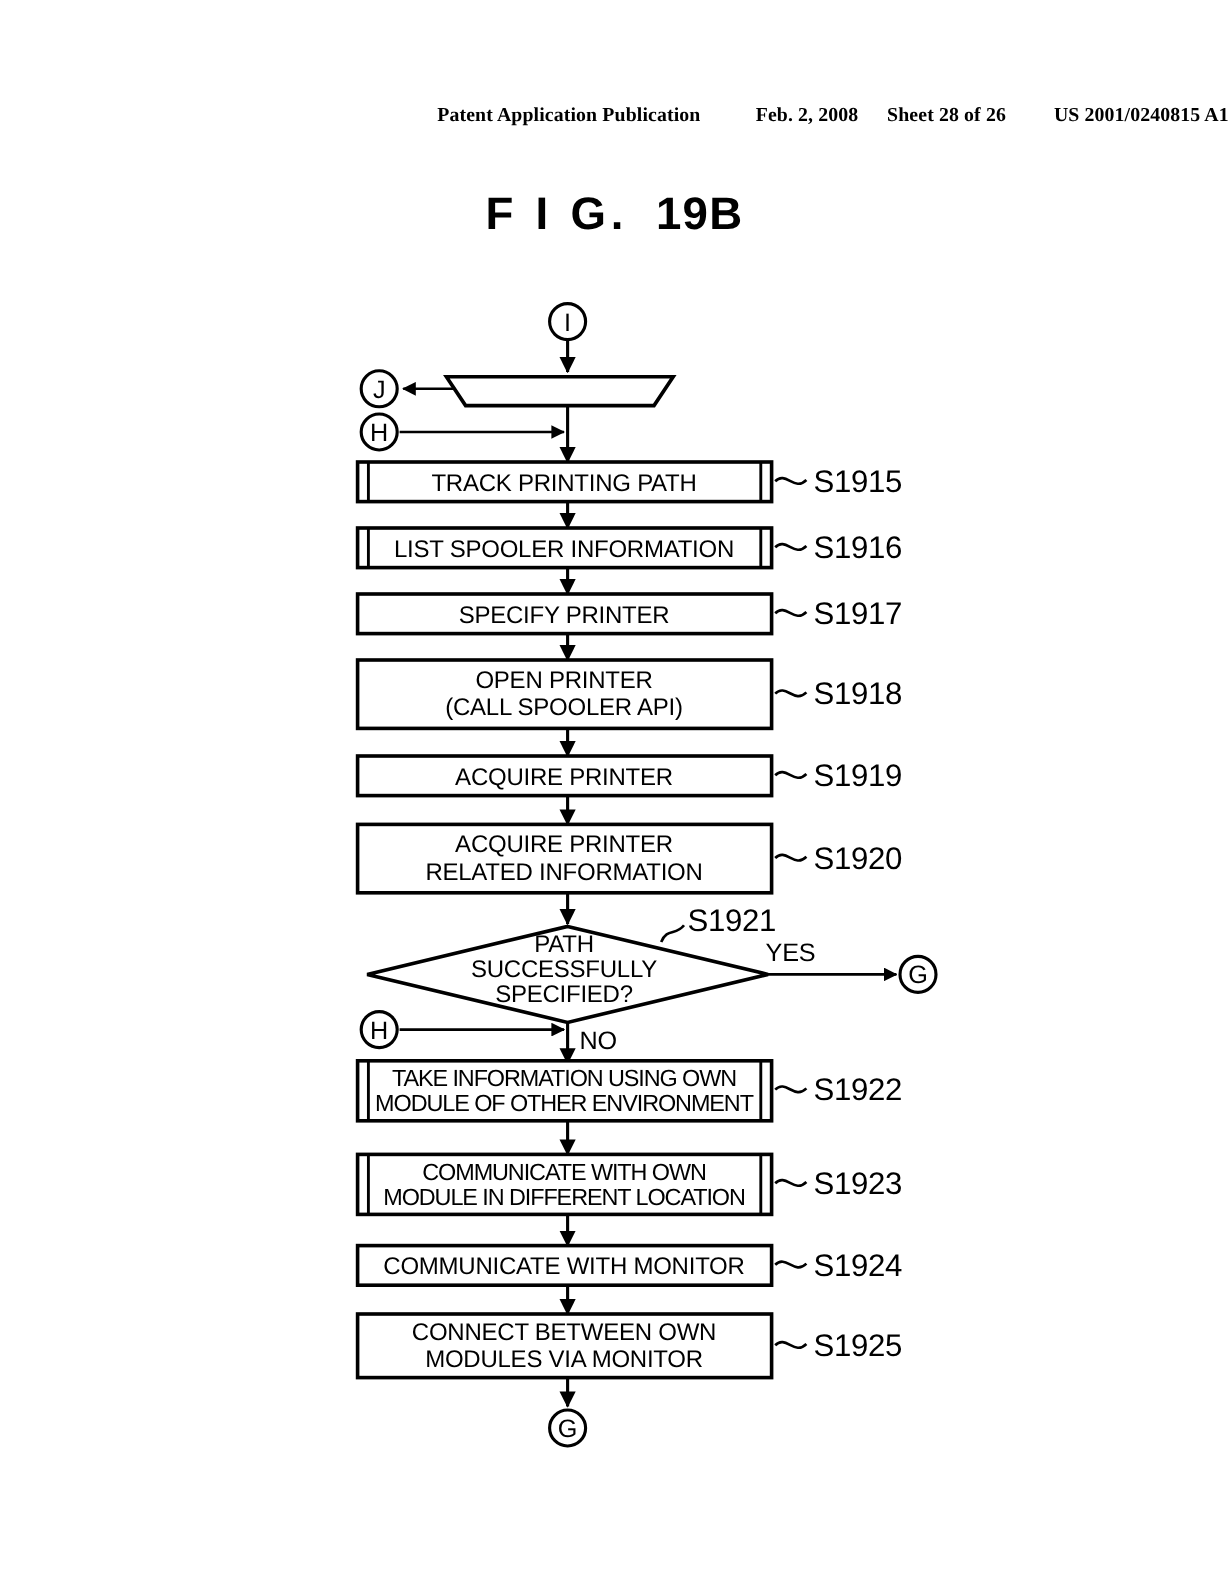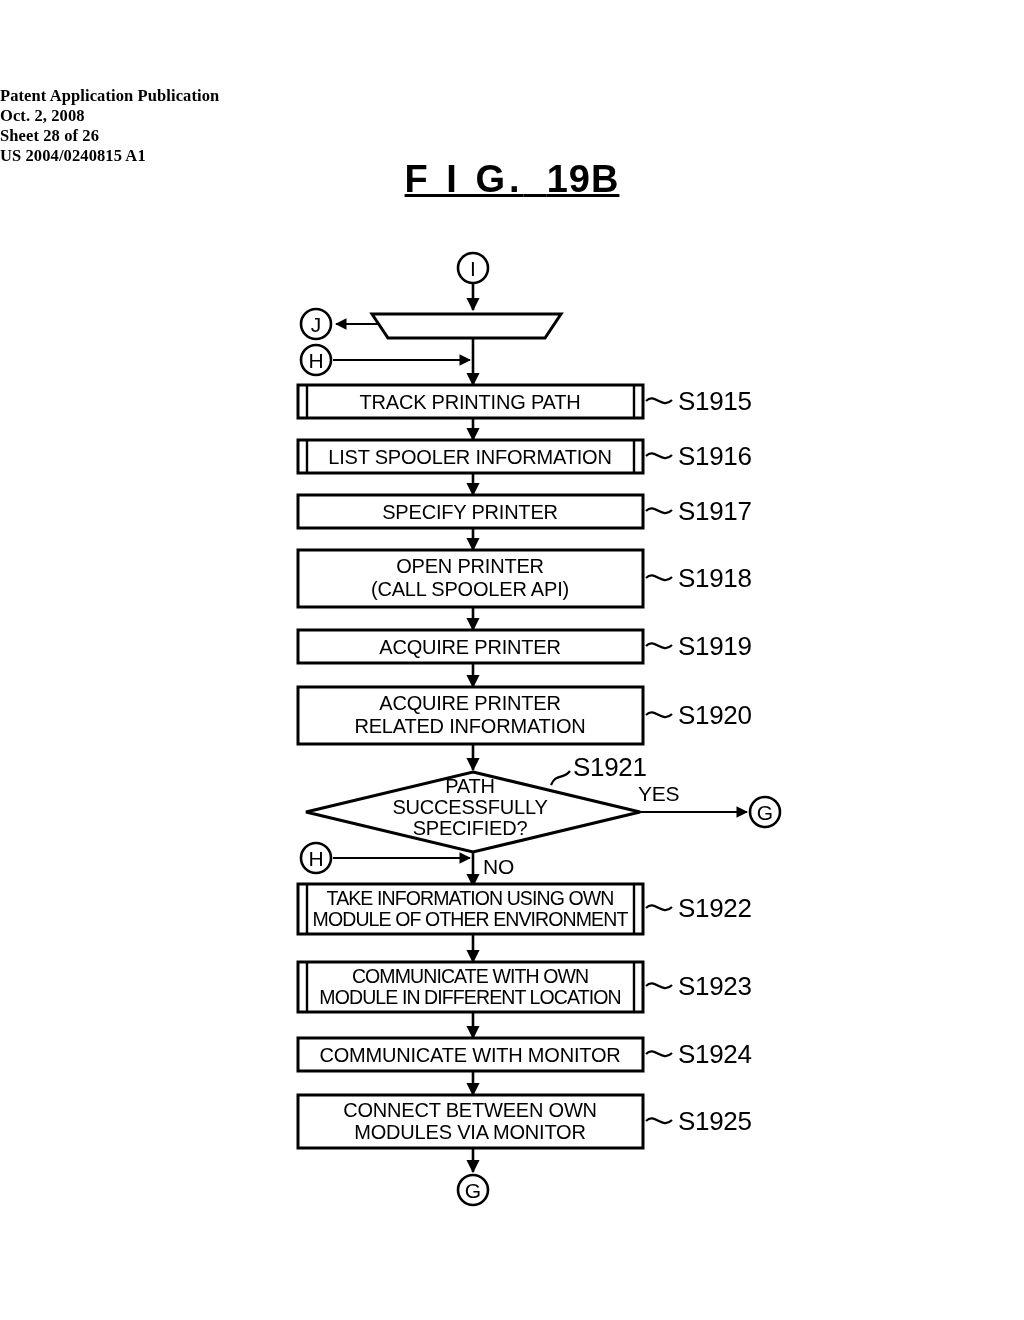--- a/index.html
+++ b/index.html
@@ -28,14 +28,13 @@
     top: 86px;
     width: 1024px;
     display: flex;
-    justify-content: flex-start;
+    justify-content: flex-end;
     align-items: baseline;
     font-family: "Liberation Serif", serif;
     font-weight: bold;
     font-size: 16.5px;
     letter-spacing: 0.1px;
     white-space: nowrap;
-    flex-direction: column;
   }
   .pub-header .seg { display: inline-block; }
   .pub-header .gap-lg { width: 46px; display: inline-block; }

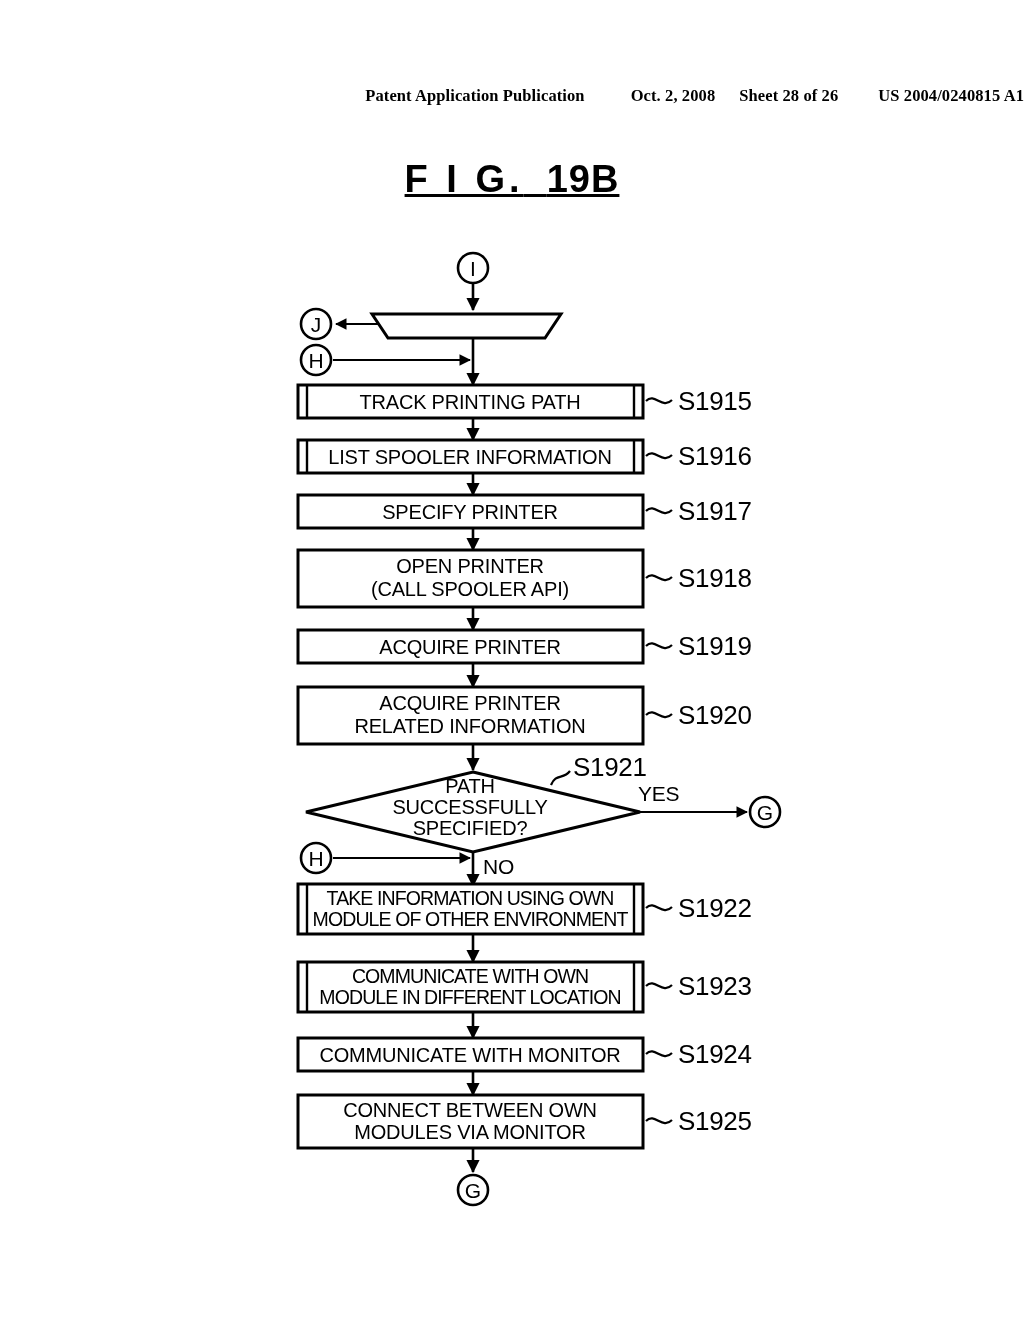--- a/index.html
+++ b/index.html
@@ -108,7 +108,7 @@
   <div class="pub-header">
     <span class="seg">Patent Application Publication</span>
     <span class="gap-lg"></span>
-    <span class="seg">Oct. 2, 2008</span>
+    <span class="seg">Feb. 2, 2008</span>
     <span class="gap-md"></span>
     <span class="seg">Sheet 28 of 26</span>
     <span class="gap-xl"></span>

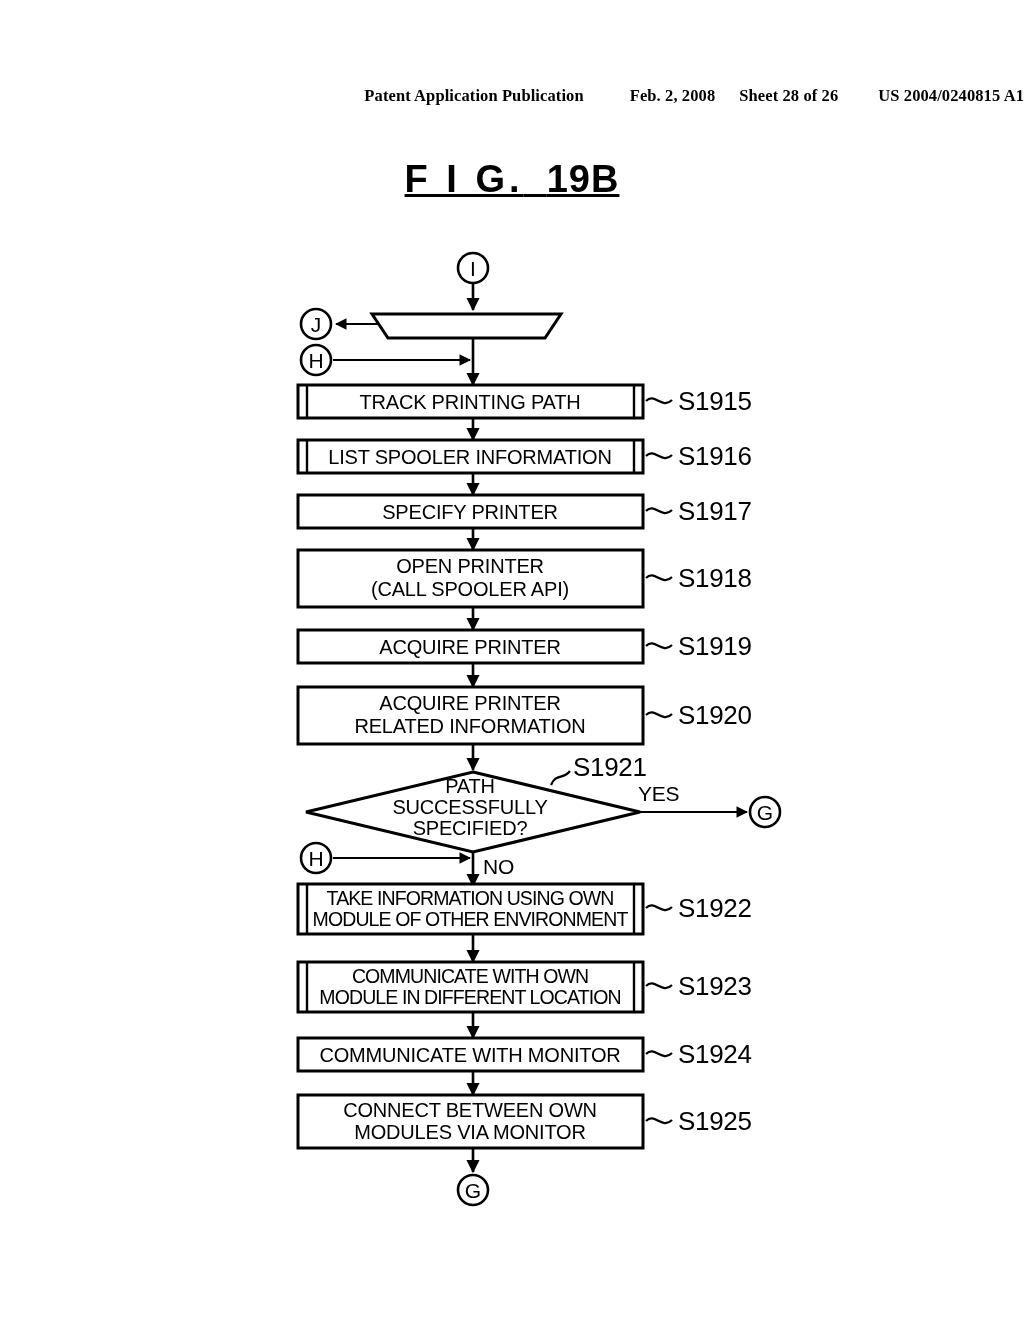--- a/index.html
+++ b/index.html
@@ -112,7 +112,7 @@
     <span class="gap-md"></span>
     <span class="seg">Sheet 28 of 26</span>
     <span class="gap-xl"></span>
-    <span class="seg">US 2004/0240815 A1</span>
+    <span class="seg">US 2001/0240815 A1</span>
   </div>
 
   <div class="fig-title">

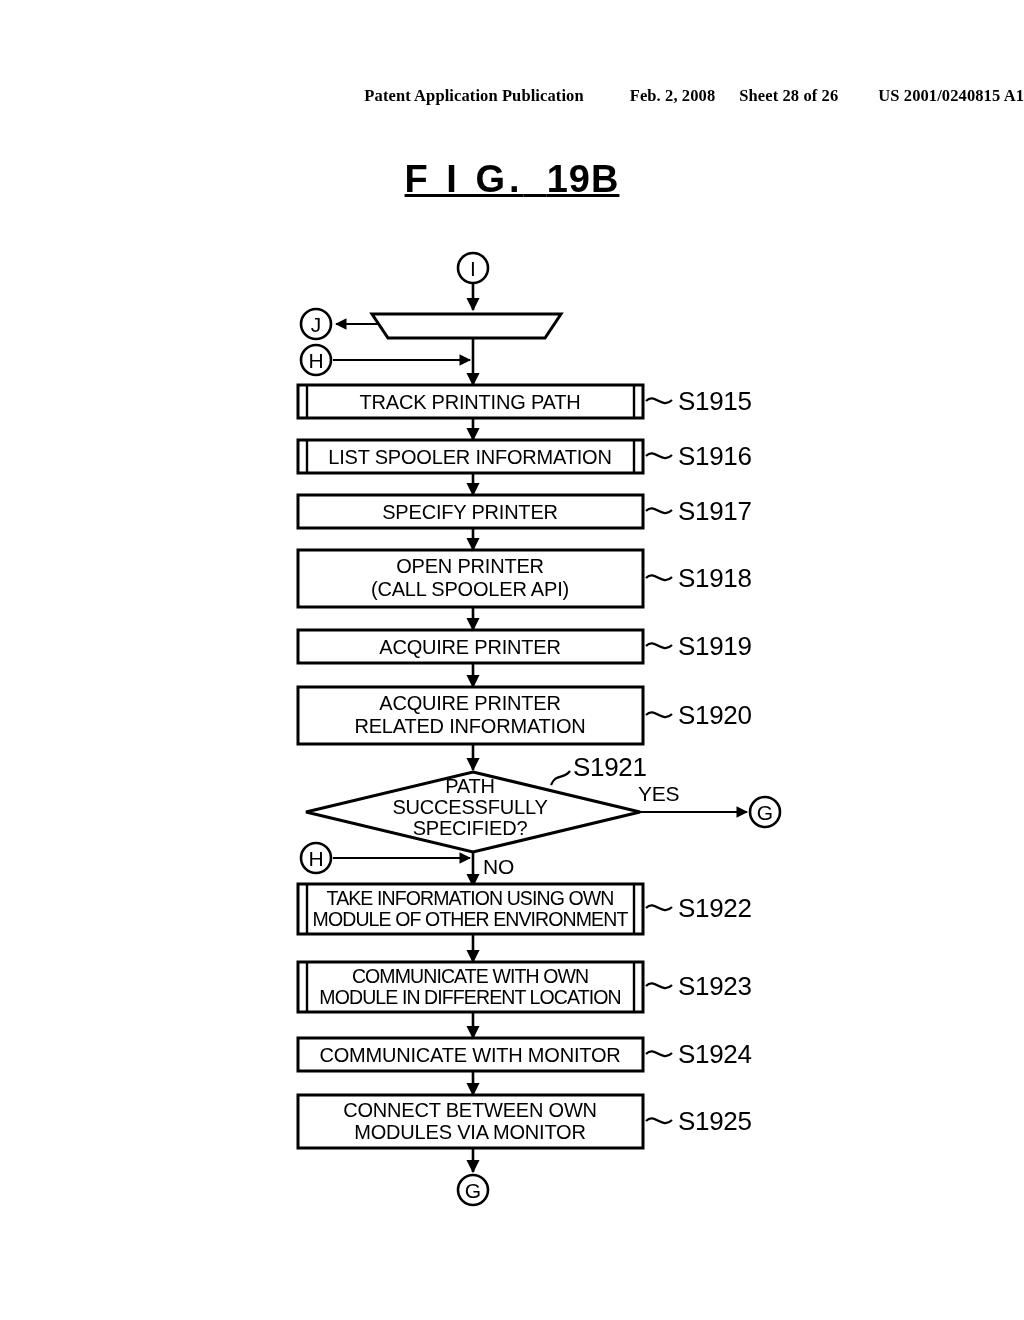--- a/index.html
+++ b/index.html
@@ -52,7 +52,6 @@
     font-weight: bold;
     font-size: 38px;
     letter-spacing: 1px;
-    text-decoration: underline;
   }
   .fig-title .fig-word { letter-spacing: 4px; }
 

